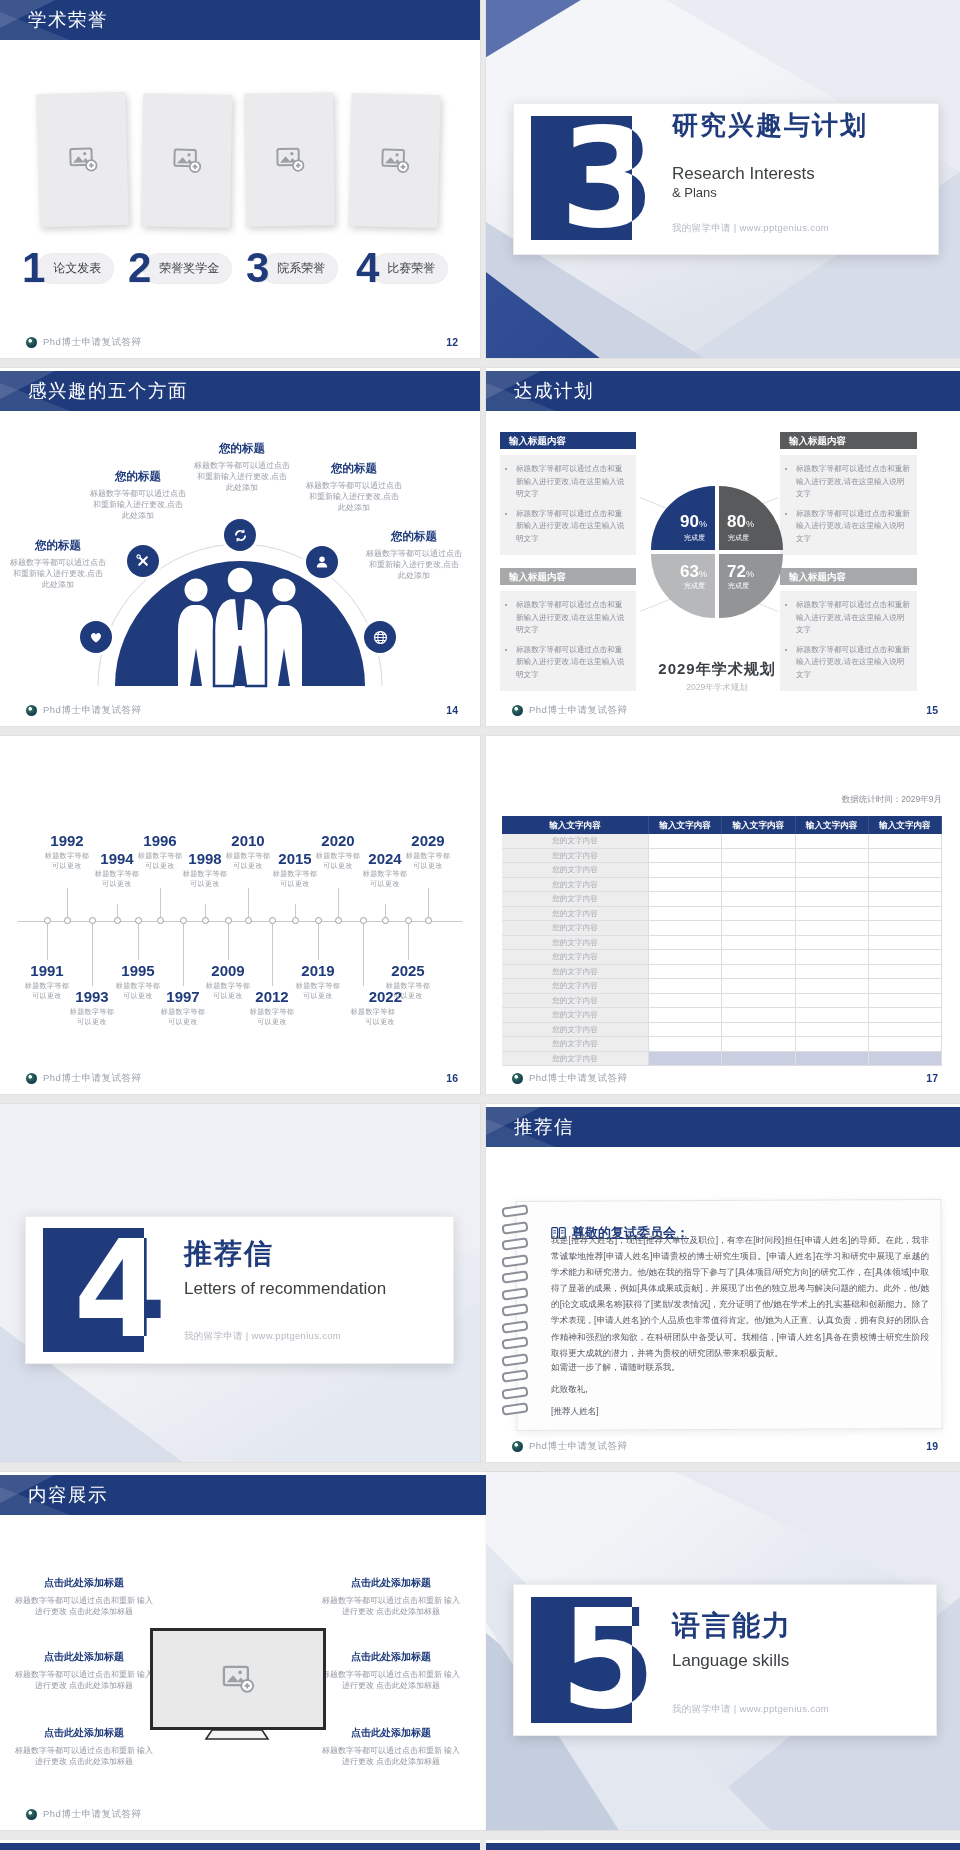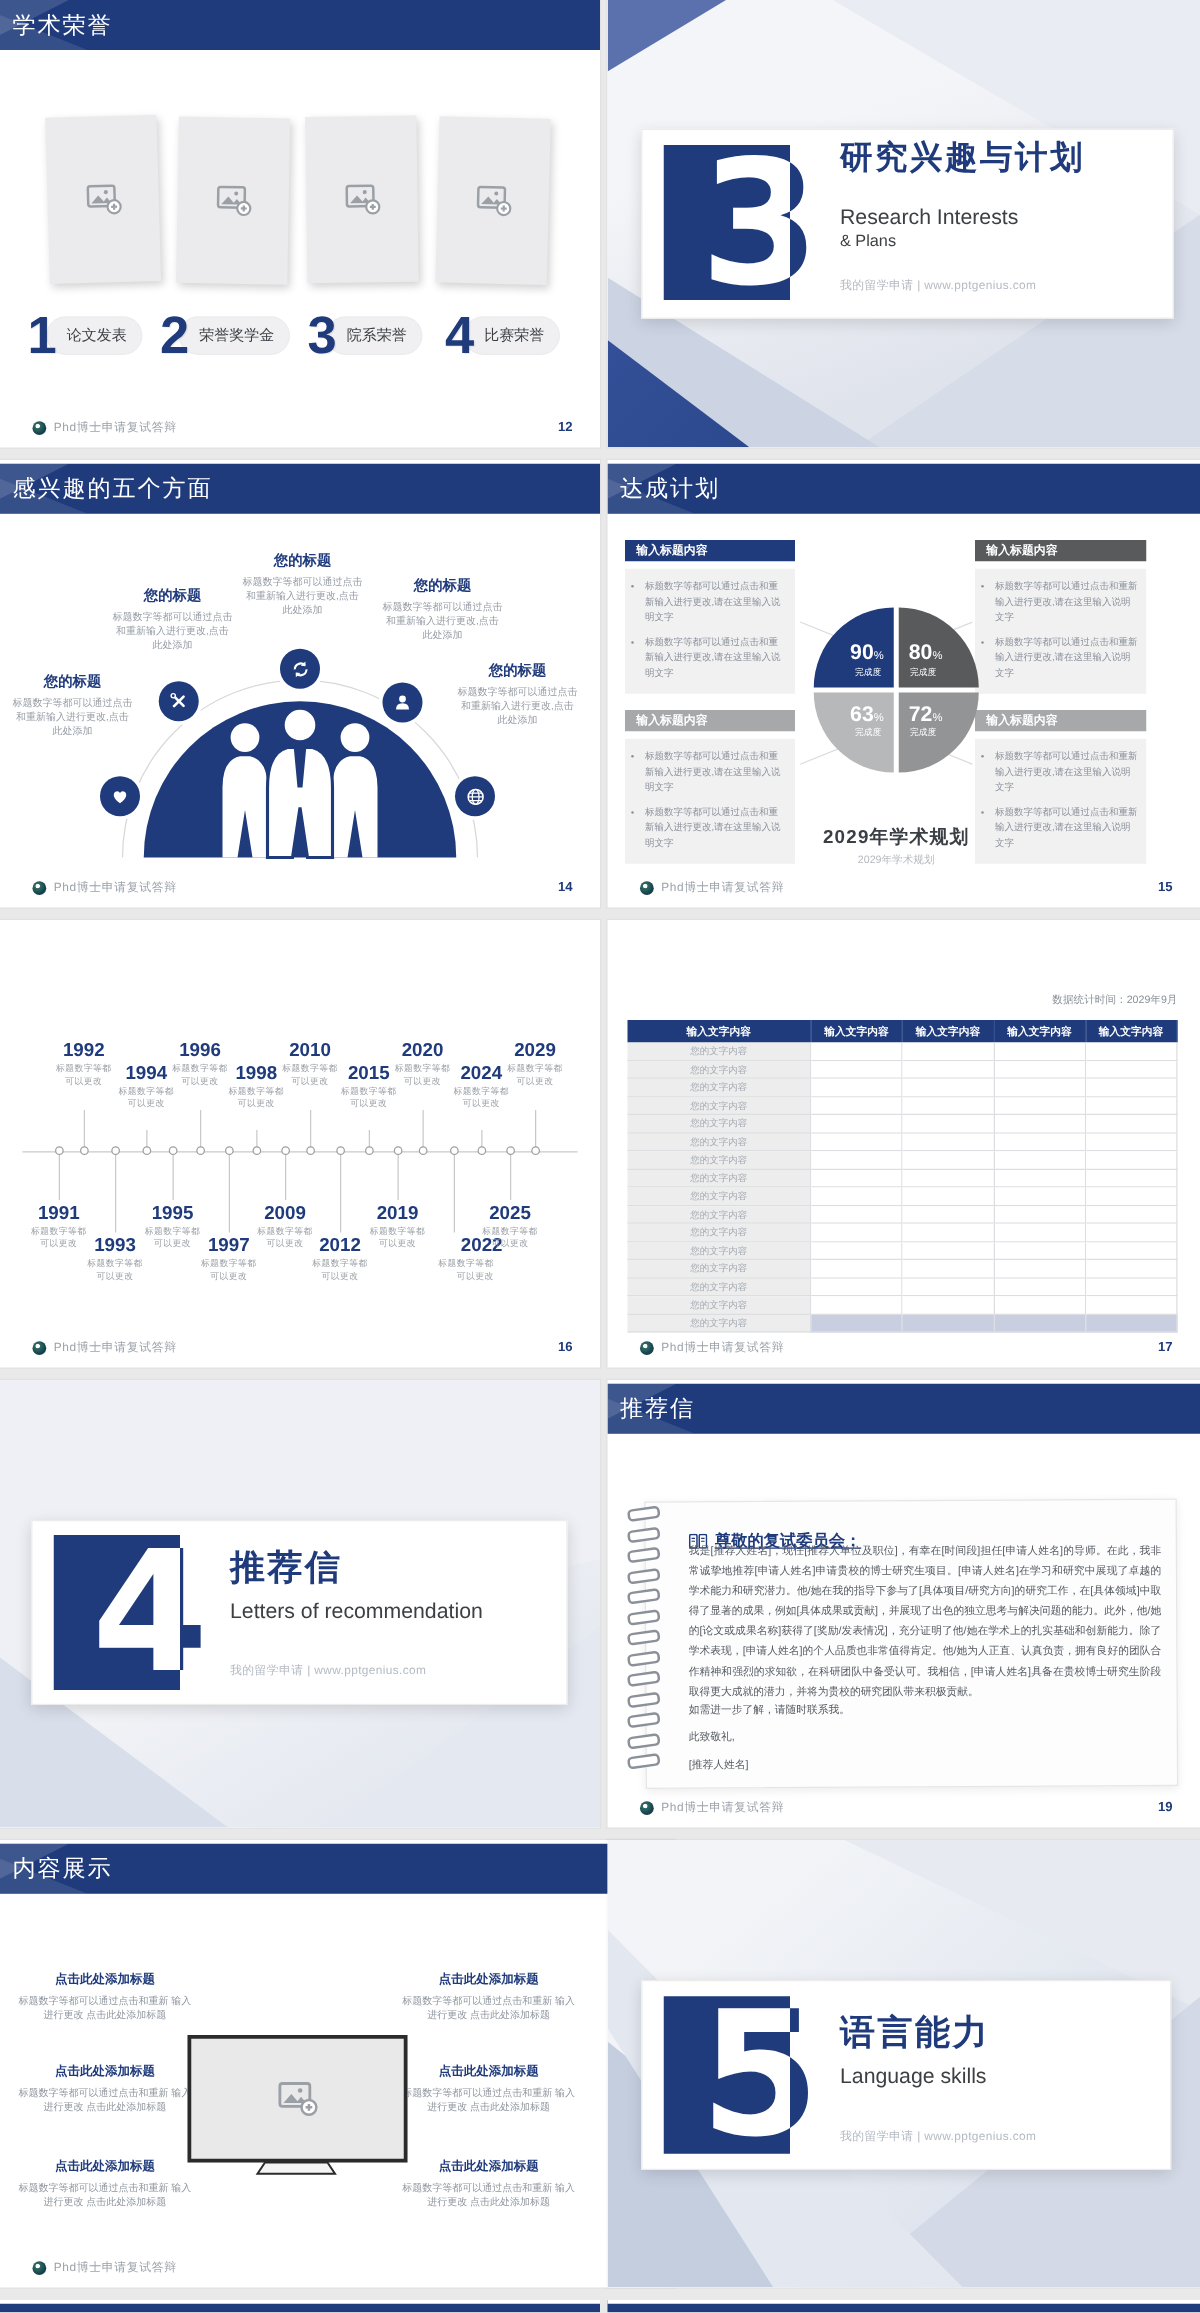--- a/index.html
+++ b/index.html
@@ -10,7 +10,7 @@
   .hbar{position:absolute;left:0;top:3px;right:0;height:40px;background:#1f3b7c;overflow:hidden;}
   .hbar .acc1{position:absolute;left:0;top:0;width:80px;height:40px;background:rgba(255,255,255,.14);clip-path:polygon(0 0,55px 0,0 28px);}
   .hbar .acc2{position:absolute;left:0;bottom:0;width:90px;height:40px;background:rgba(255,255,255,.10);clip-path:polygon(0 40px,0 12px,70px 40px);}
-  .hbar .ht{position:relative;display:block;padding-left:10px;line-height:40px;color:#fff;font-size:18.5px;letter-spacing:1.5px;}
+  .hbar .ht{position:relative;display:block;padding-left:28px;line-height:40px;color:#fff;font-size:18.5px;letter-spacing:1.5px;}
   
   .sfooter{position:absolute;left:26px;right:22px;bottom:8px;height:16px;display:flex;align-items:center;justify-content:space-between;}
   .flogo{width:11px;height:11px;border-radius:50%;background:radial-gradient(circle at 38% 35%,#ffffff 0 1.5px,#2e6e62 2px,#17414e 6px);margin-right:6px;flex:0 0 auto;}

